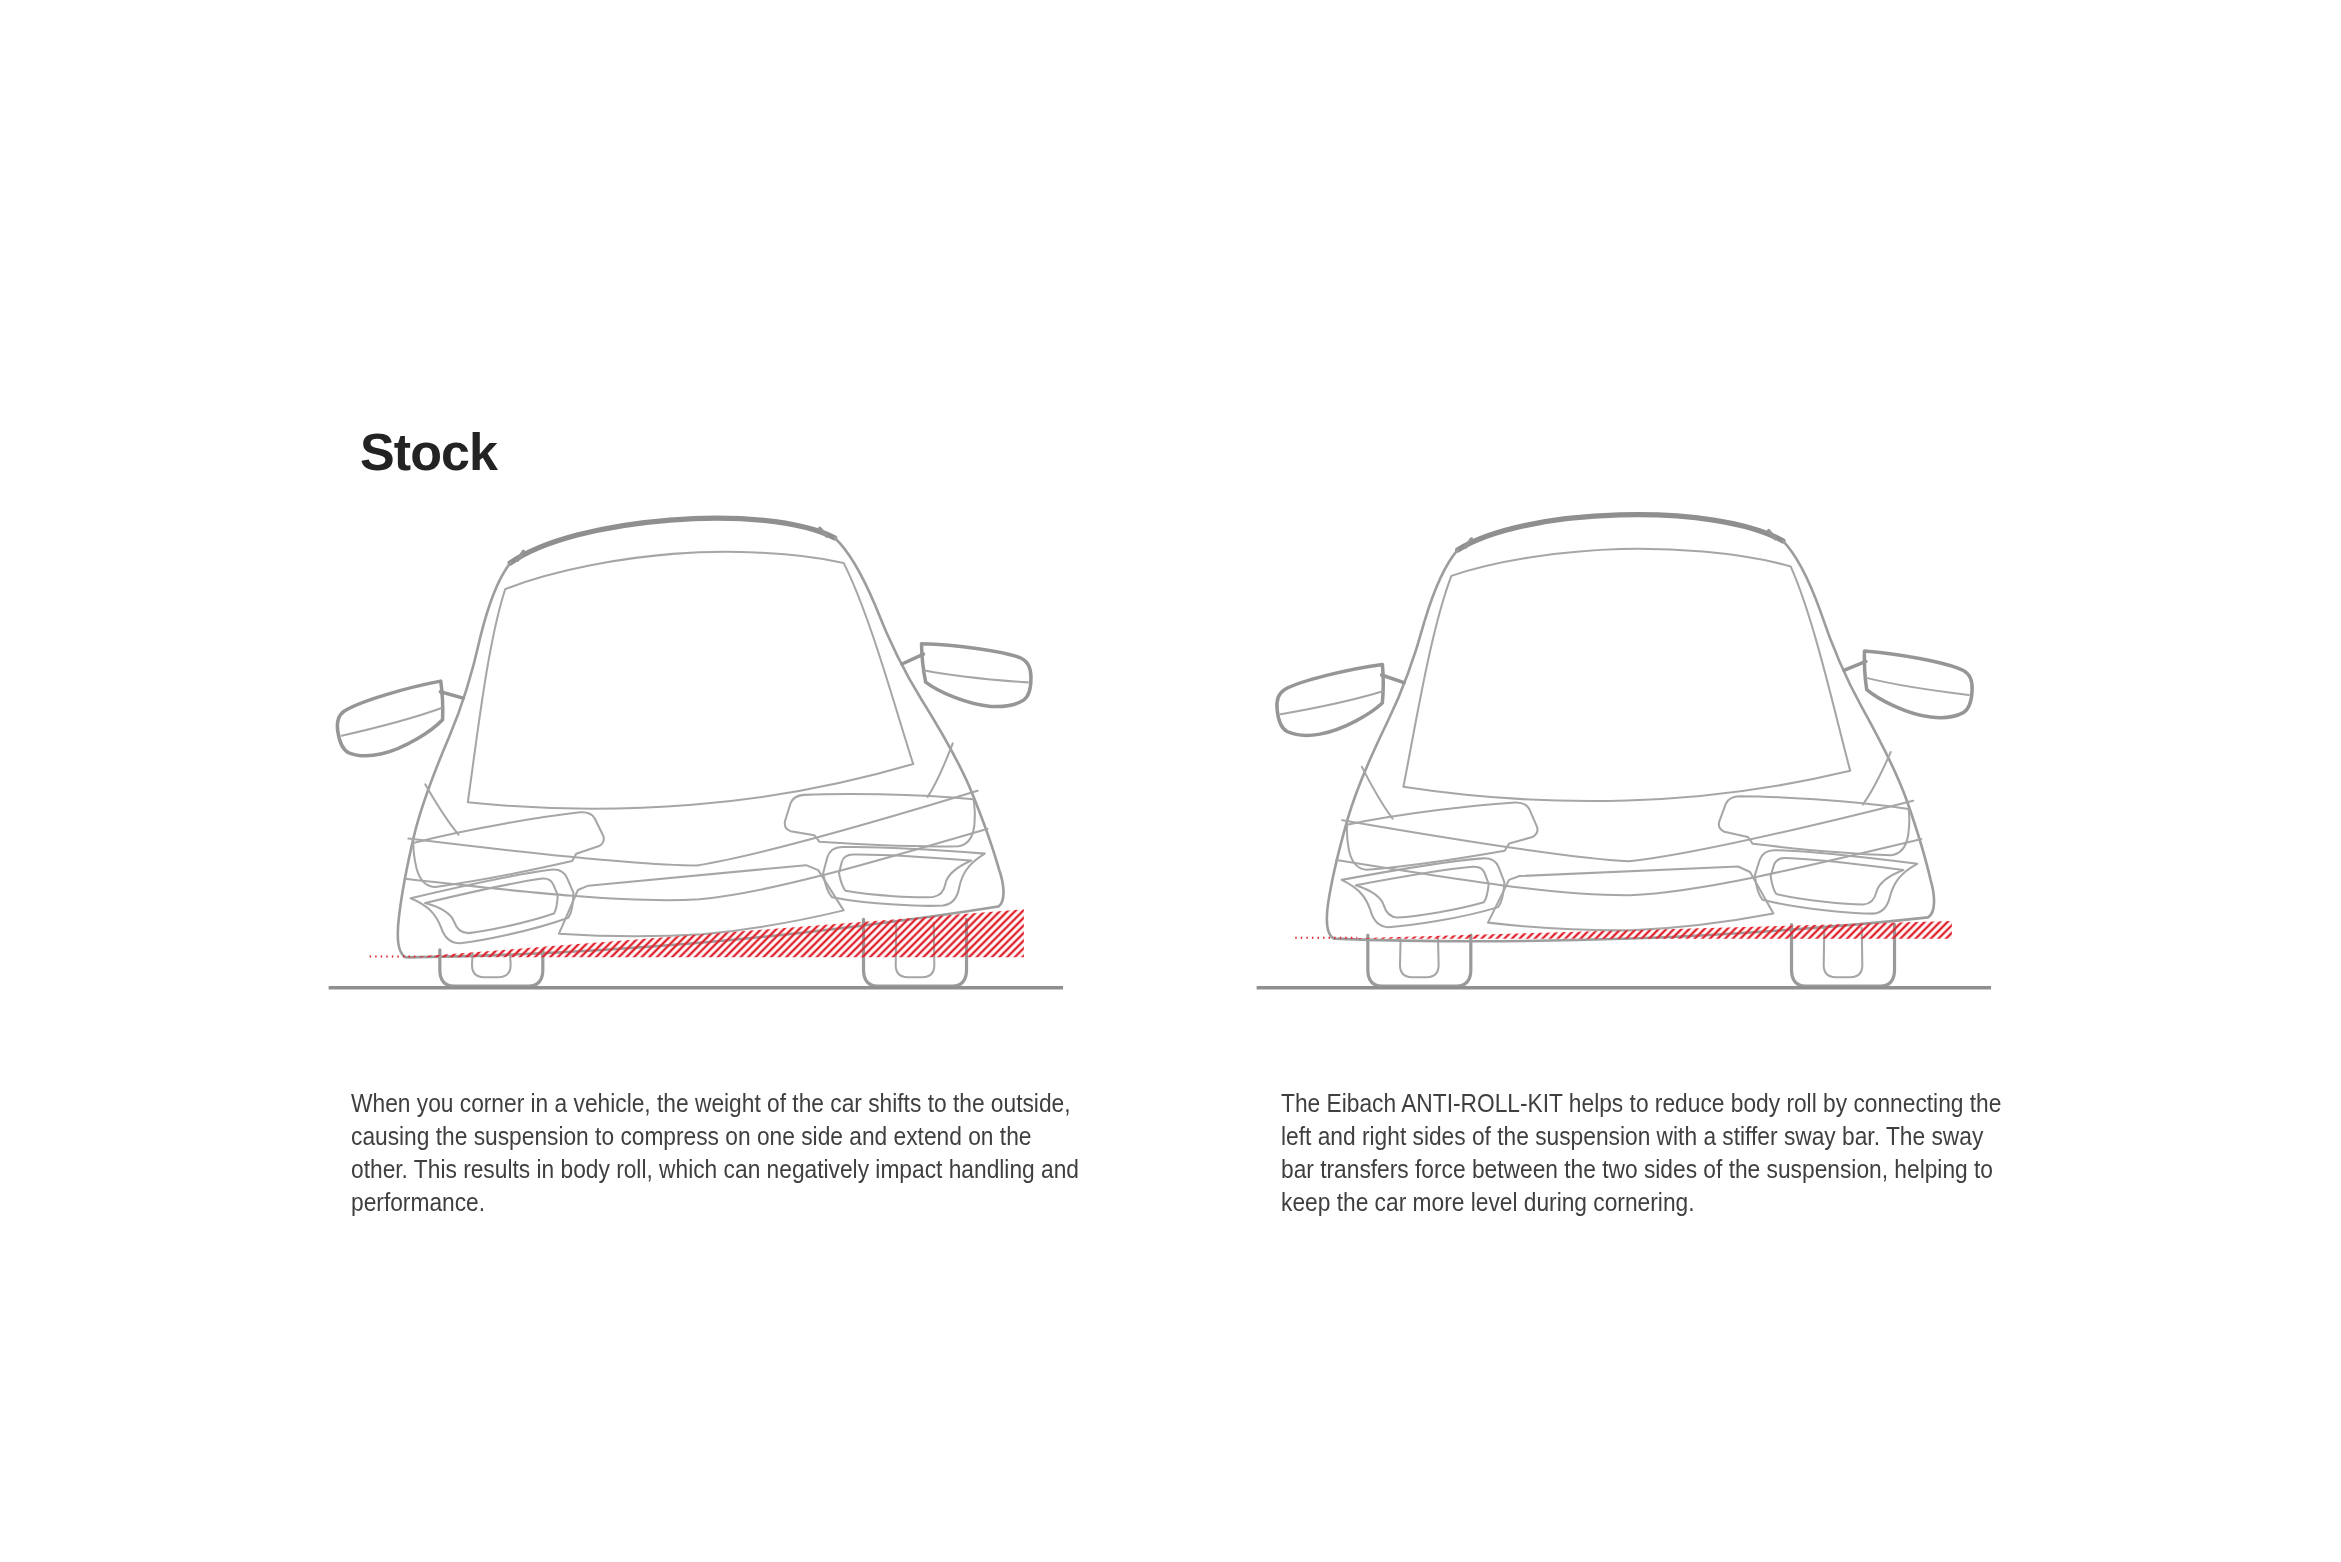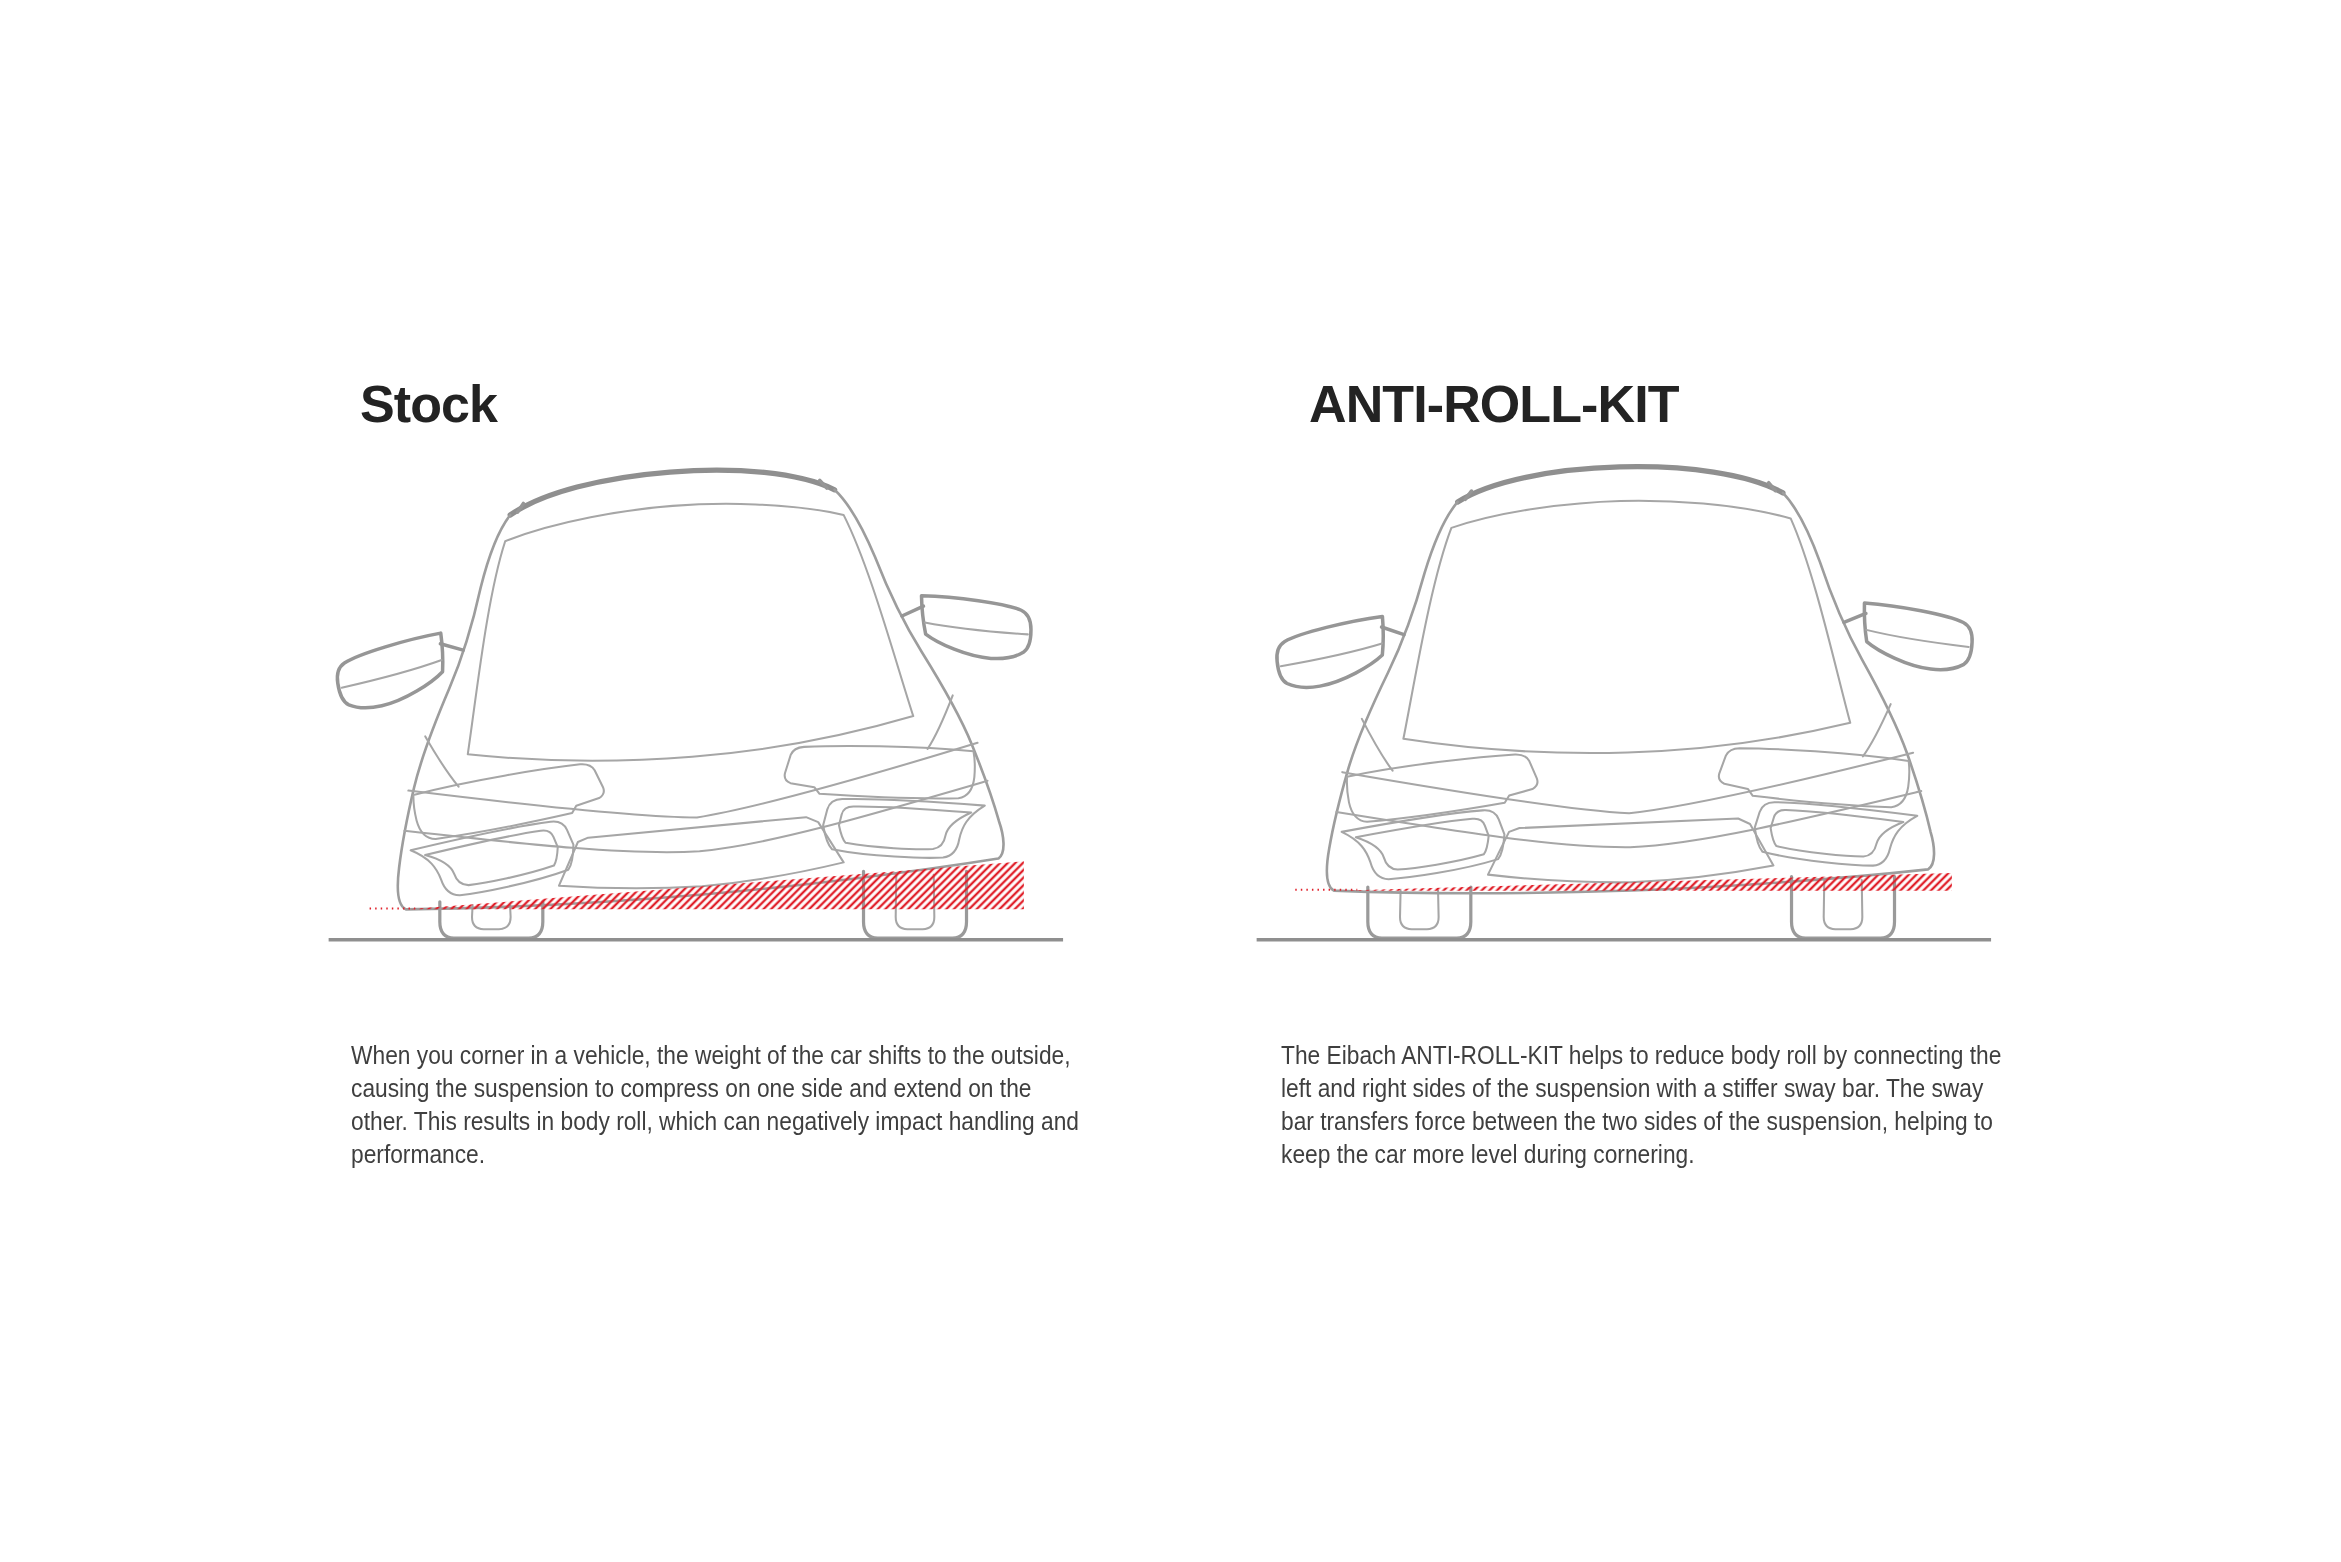--- a/index.html
+++ b/index.html
@@ -8,7 +8,7 @@
     width:2342px; height:1562px; position:relative; overflow:hidden;
     font-family:"Liberation Sans","DejaVu Sans",sans-serif;
   }
-  .panel { position:absolute; inset:0; }
+  .panel { position:absolute; inset:0;margin-top:48px; }
   .panel-heading {
     position:absolute; top:378px;
     font-size:52px; font-weight:bold; line-height:1;

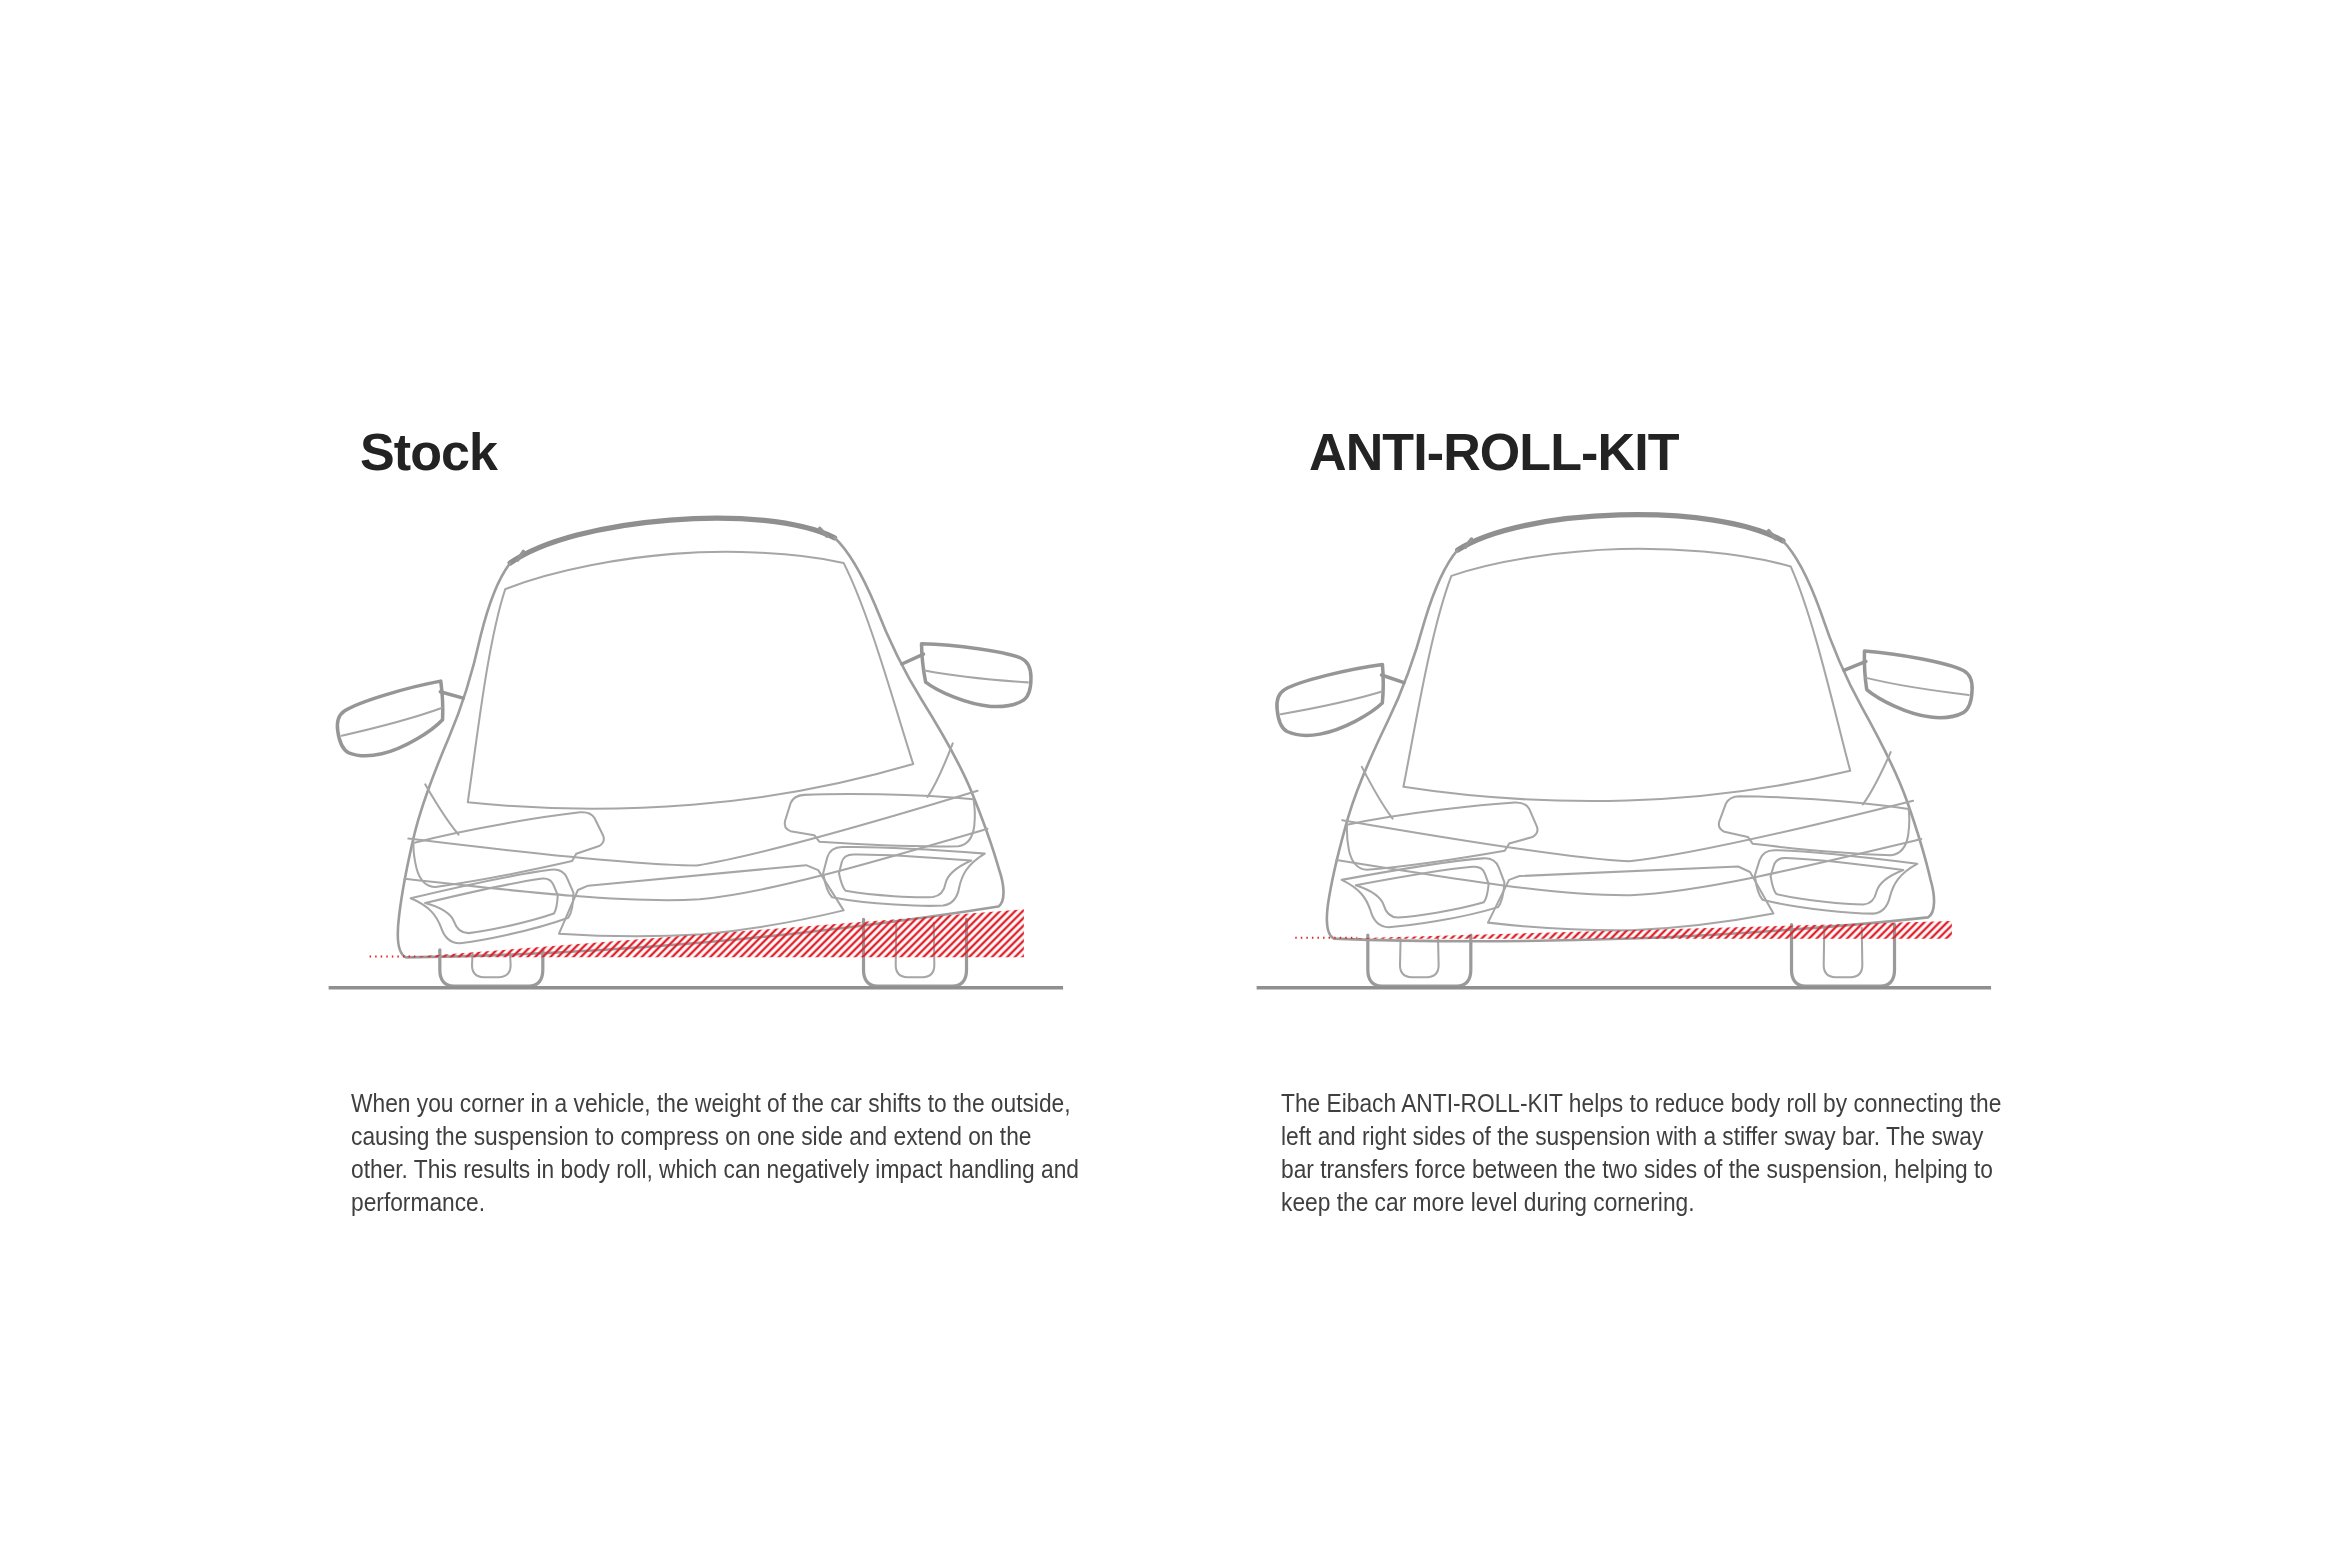--- a/index.html
+++ b/index.html
@@ -131,7 +131,6 @@
   </section>
 
   <section class="panel">
-    <h2 class="panel-heading" id="ark-heading">ANTI-ROLL-KIT</h2>
 
     <svg class="car-svg" id="ark-svg" viewBox="-45 0 1285 850" xmlns="http://www.w3.org/2000/svg">
 

